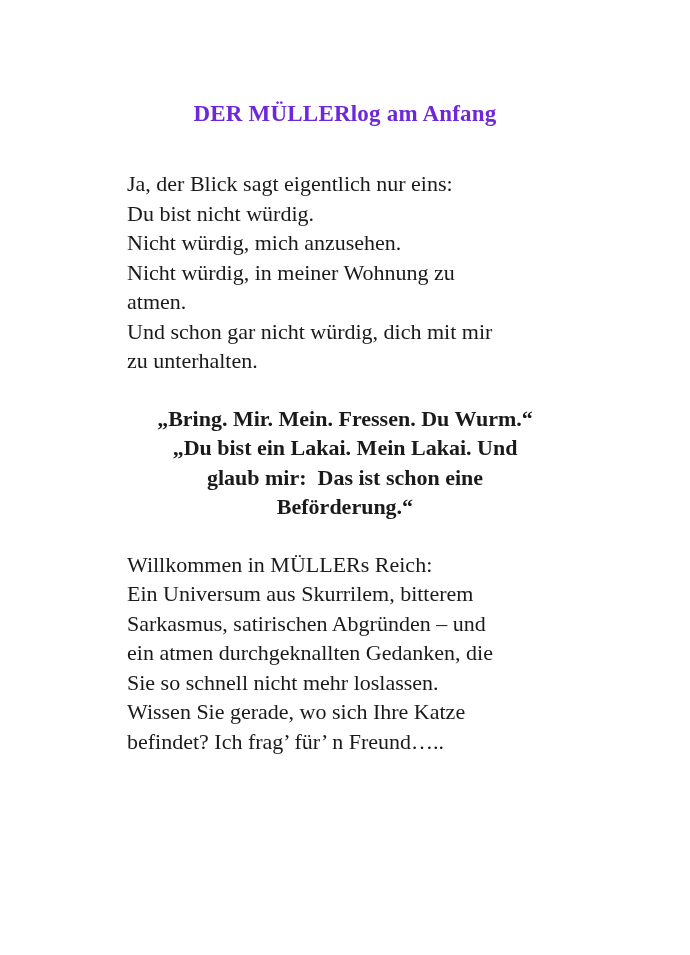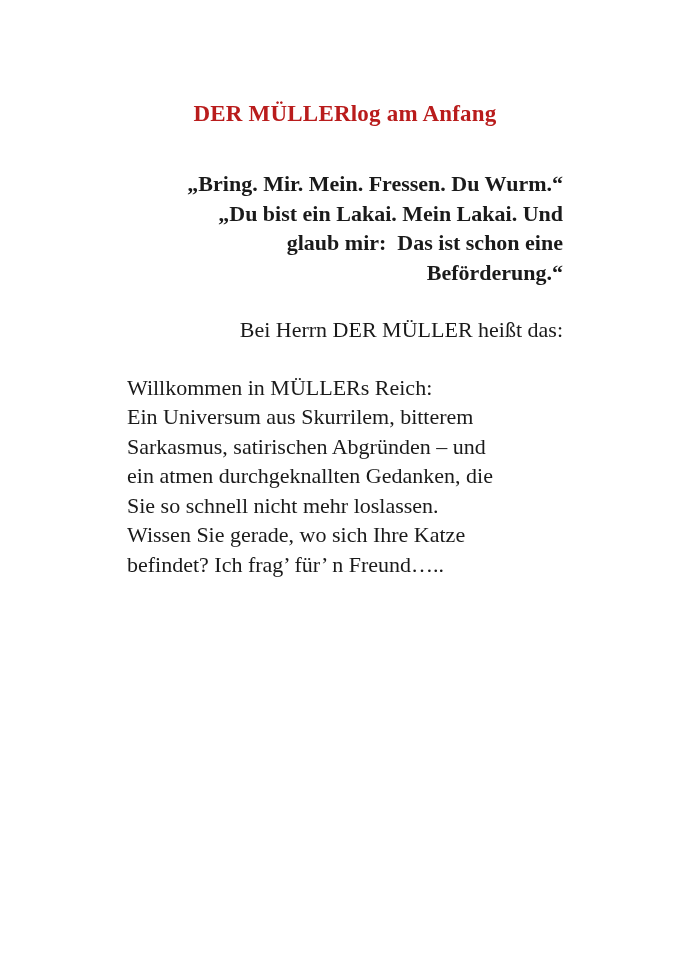--- a/index.html
+++ b/index.html
@@ -21,7 +21,7 @@
   .title {
     font-size: 23px;
     font-weight: bold;
-    color: #b91c1c;
+    color: #6d28d9;
     text-align: center;
     line-height: 30px;
     margin: 0 0 40px 0;

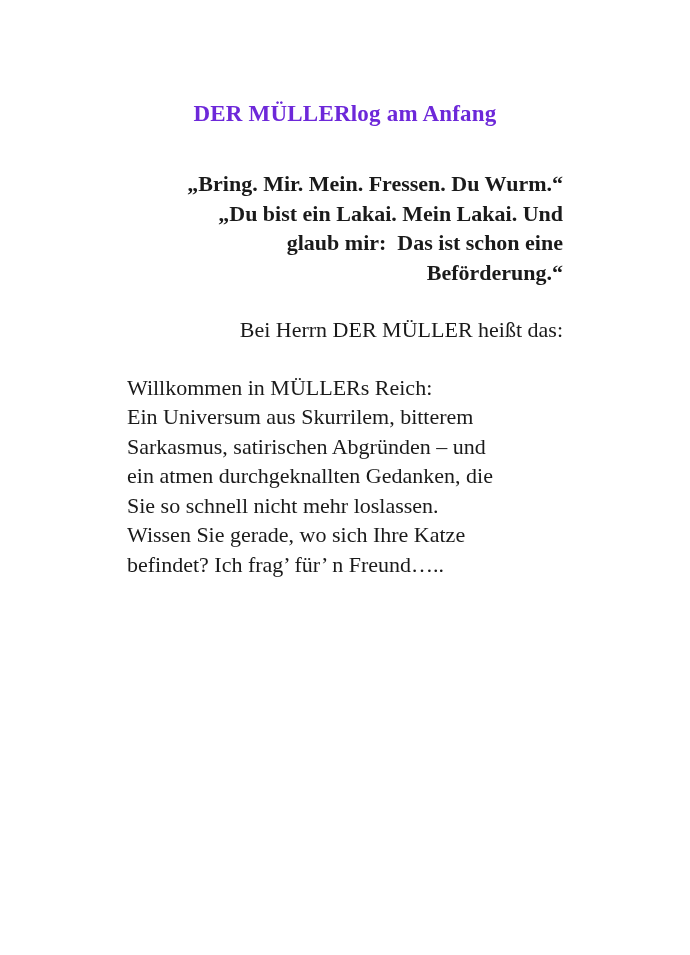--- a/index.html
+++ b/index.html
@@ -47,6 +47,13 @@
 
   <h1 class="title">DER MÜLLERlog am Anfang</h1>
 
+  <p class="para left">Ja, der Blick sagt eigentlich nur eins:
+Du bist nicht würdig.
+Nicht würdig, mich anzusehen.
+Nicht würdig, in meiner Wohnung zu
+atmen.
+Und schon gar nicht würdig, dich mit mir
+zu unterhalten.</p>
 
   <p class="para center bold">„Bring. Mir. Mein. Fressen. Du Wurm.“
 „Du bist ein Lakai. Mein Lakai. Und

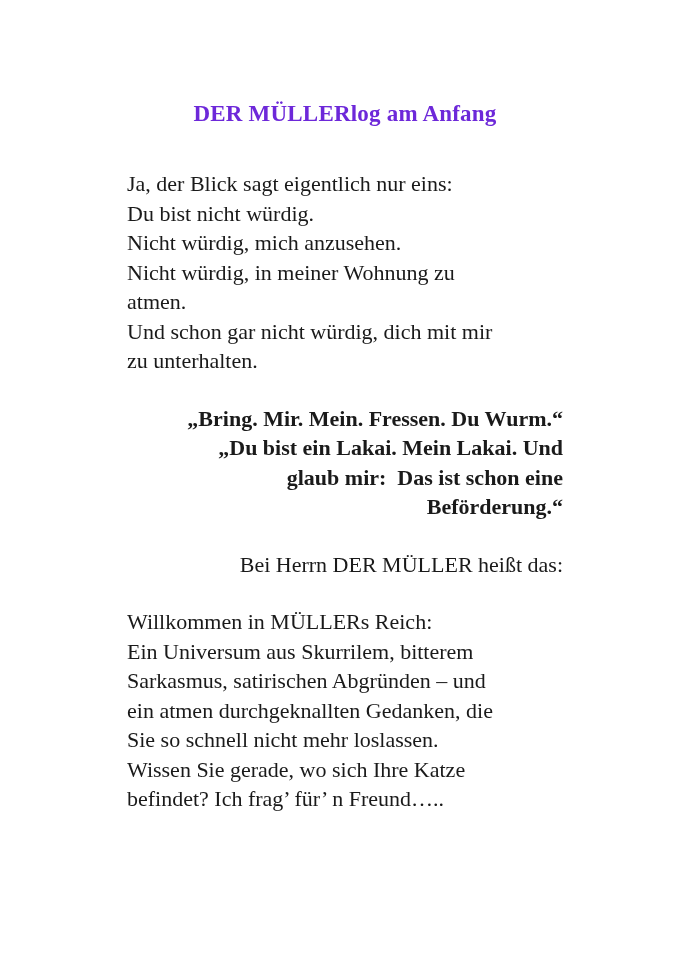--- a/index.html
+++ b/index.html
@@ -35,7 +35,7 @@
     margin: 0 0 28px 0;
   }
   .left   { text-align: left; }
-  .center { text-align: right; }
+  .center { text-align: center; }
   .bold   { font-weight: bold; }
   .line   { display: block; }
   .wh-bold { font-weight: bold; }

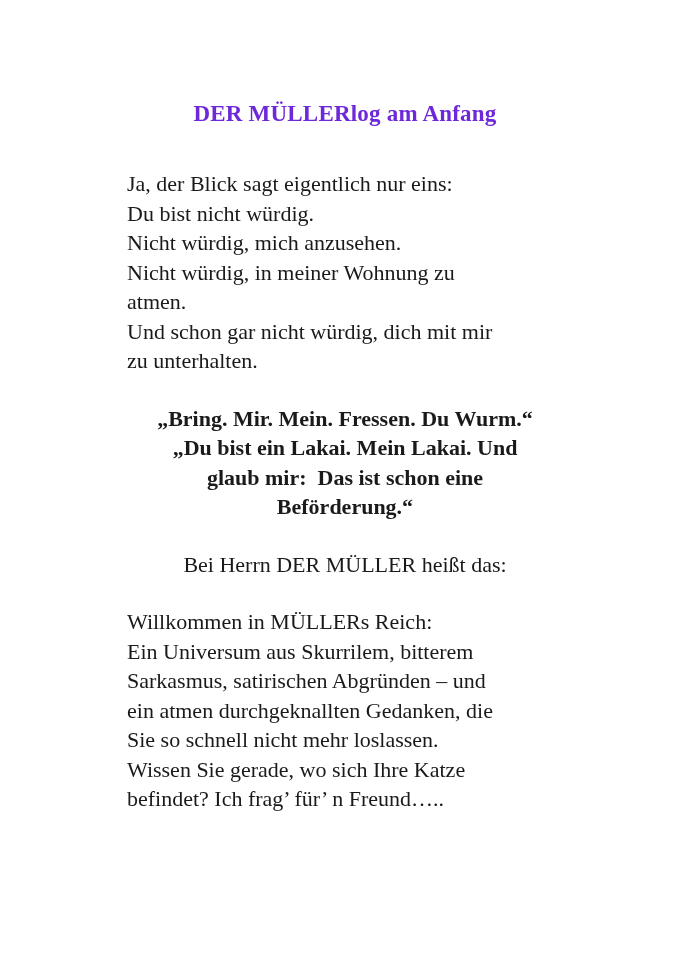--- a/index.html
+++ b/index.html
@@ -61,7 +61,7 @@
 Beförderung.“</p>
 
 
-  <p class="para center"><span class="line">Bei Herrn DER MÜLLER heißt das:</span></p>
+  <p class="para center"></p>
 
   <p class="para left">Willkommen in MÜLLERs Reich:
 Ein Universum aus Skurrilem, bitterem

